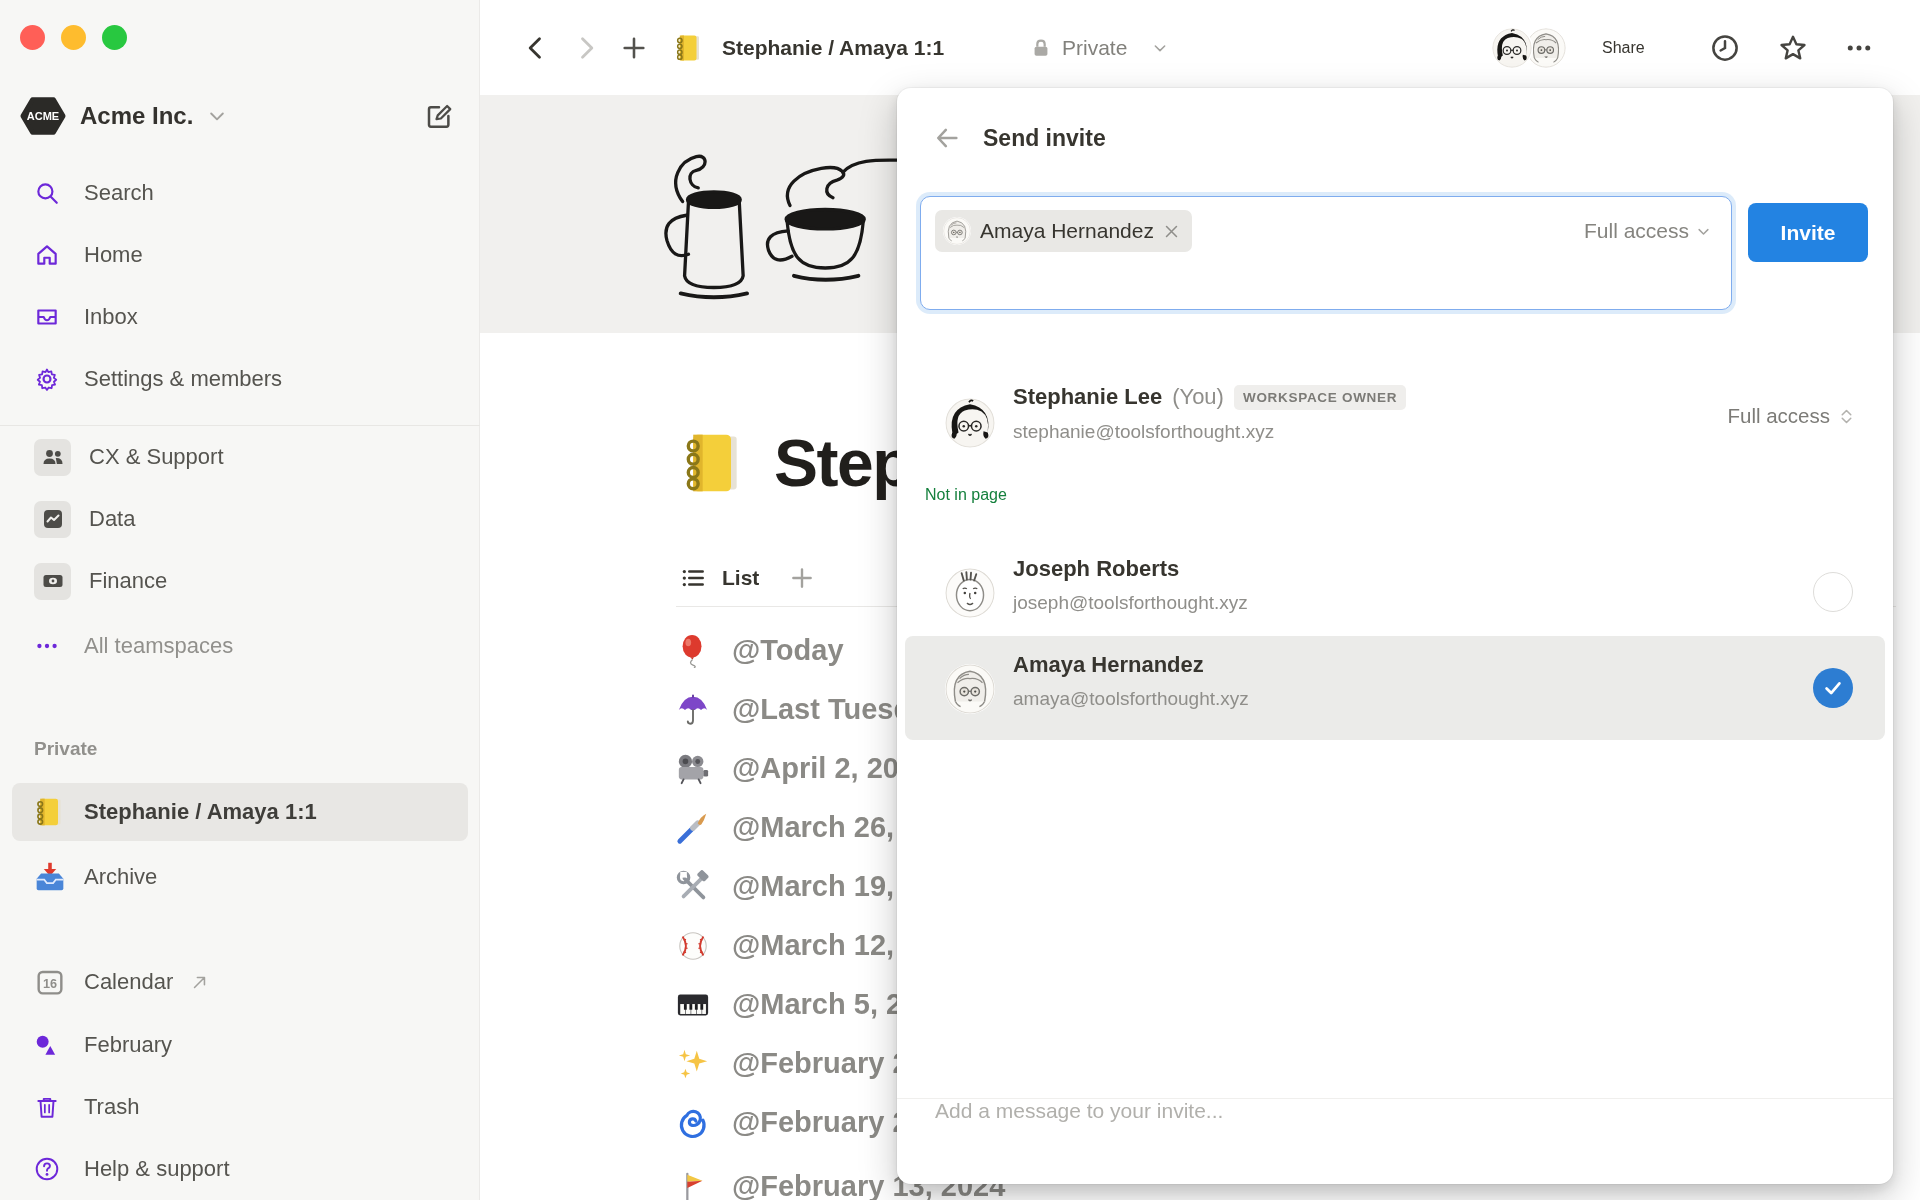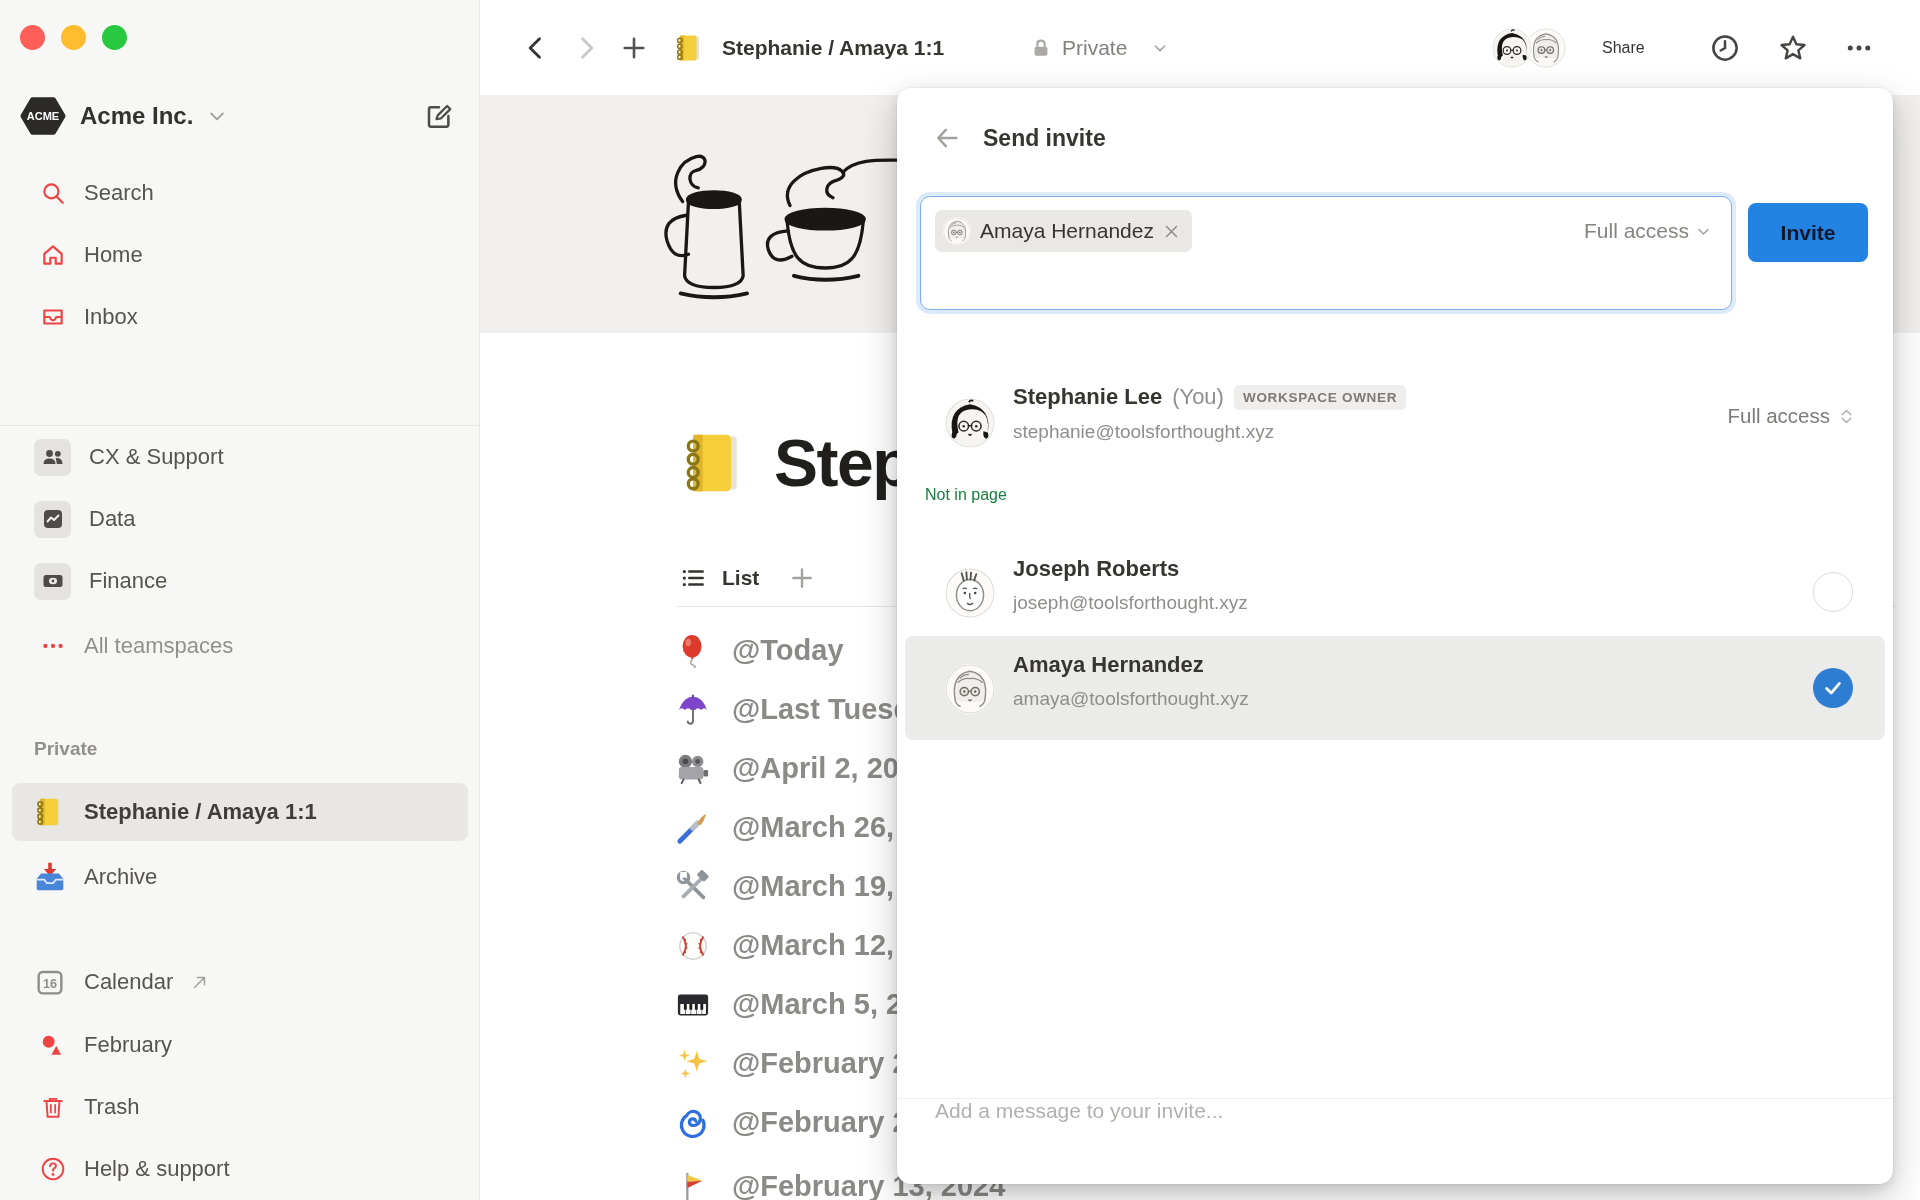--- a/index.html
+++ b/index.html
@@ -56,7 +56,7 @@
   .m-access { position:absolute; right:20px; top:22px; display:flex; align-items:center; gap:7px;
     font-size:21px; color:#85847f; }
   .invite-btn { position:absolute; left:851px; top:115px; width:120px; height:59px; border:none;
-    border-radius:8px; background:#2383e2; color:#0f172a; font-size:21px; font-weight:600;
+    border-radius:8px; background:#2383e2; color:#ffffff; font-size:21px; font-weight:600;
     font-family:inherit; cursor:pointer; }
   .prow { position:absolute; left:8px; width:980px; height:104px; border-radius:8px; }
   .prow.hl { background:#ebebe9; }

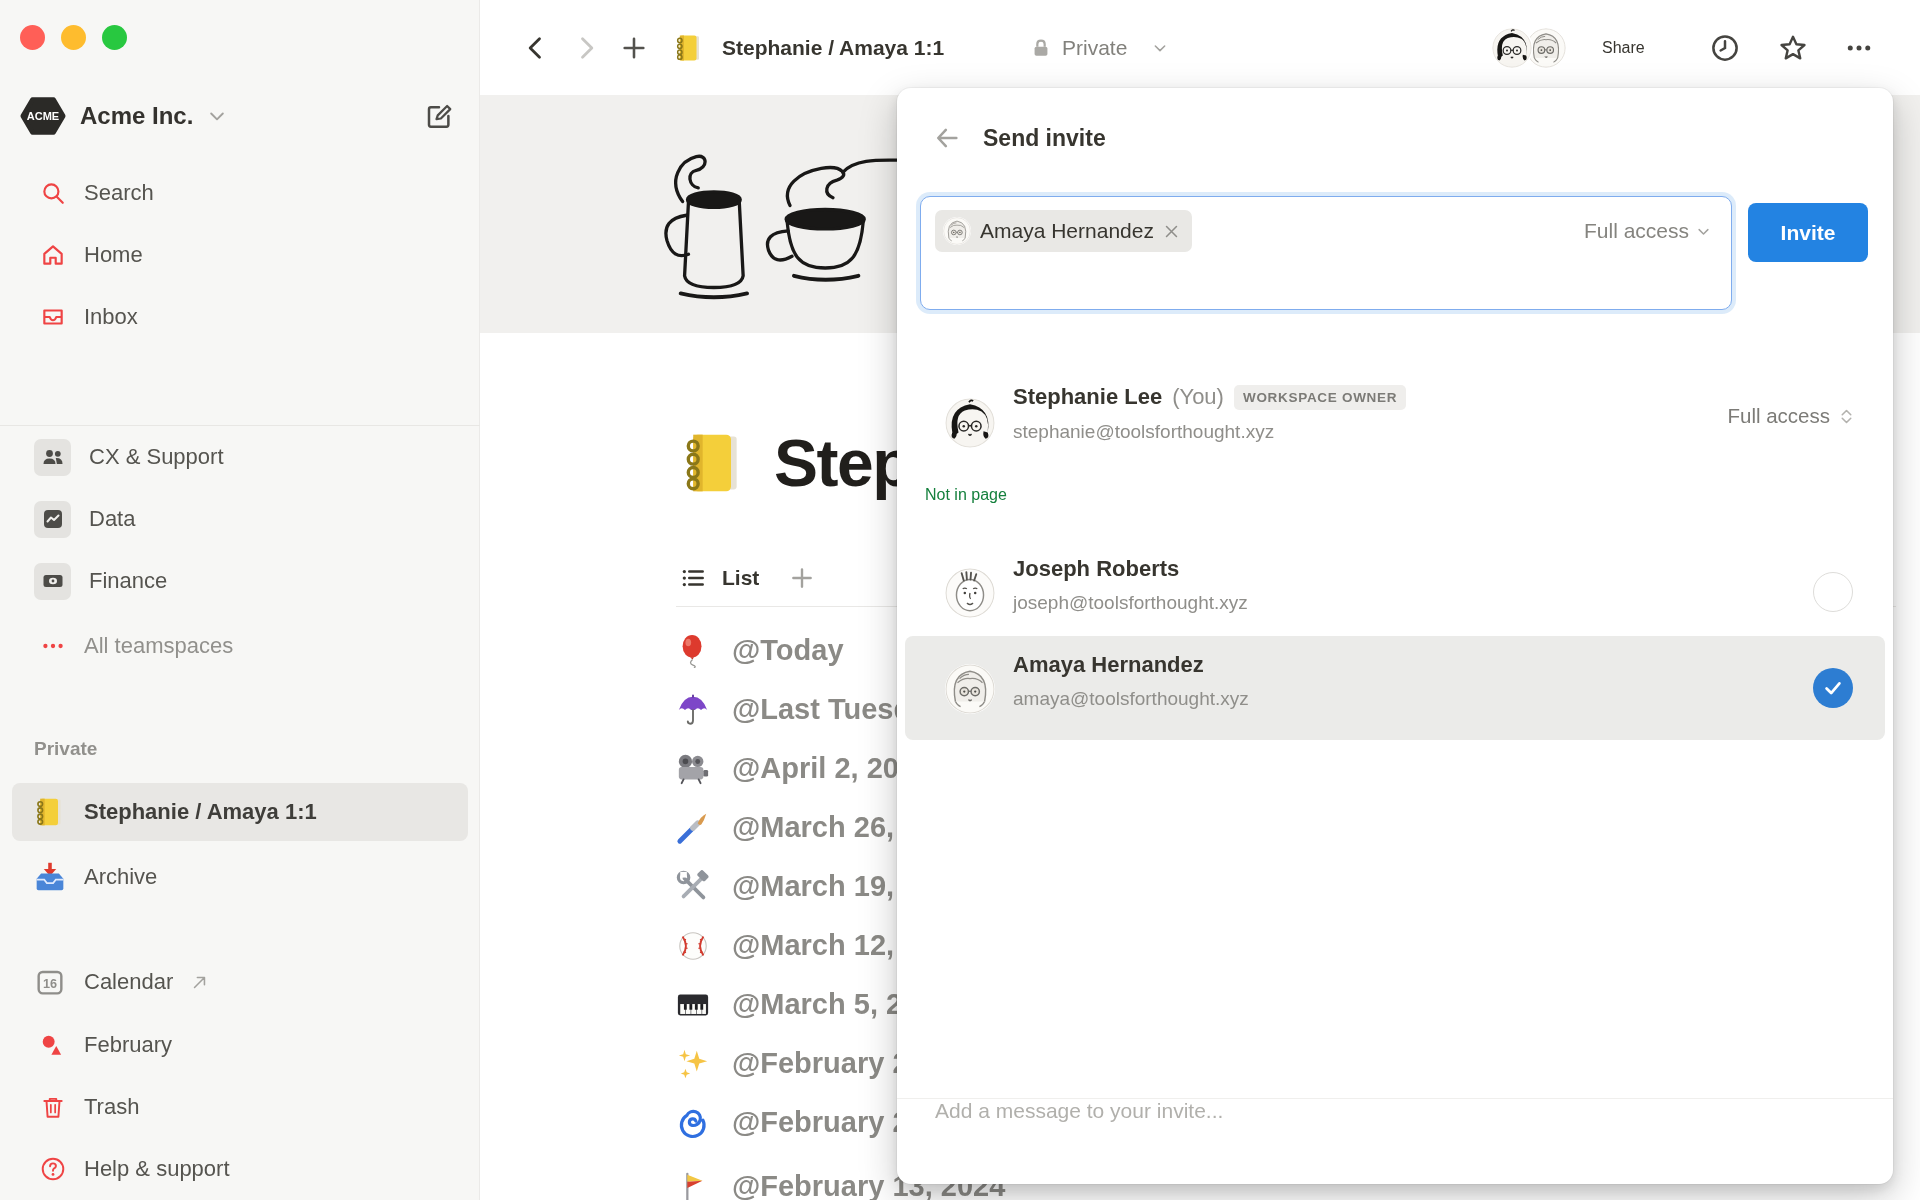--- a/index.html
+++ b/index.html
@@ -390,6 +390,14 @@
         </span>
       <span class="slabel">Inbox</span>
     </div>
+    <div class="srow" style="top:350px">
+      <span class="sicon">
+          <svg width="26" height="26" viewBox="0 0 24 24">
+            <use href="#i-gear"></use>
+          </svg>
+        </span>
+      <span class="slabel">Settings &amp; members</span>
+    </div>
 
     <div class="sdivider"></div>
 

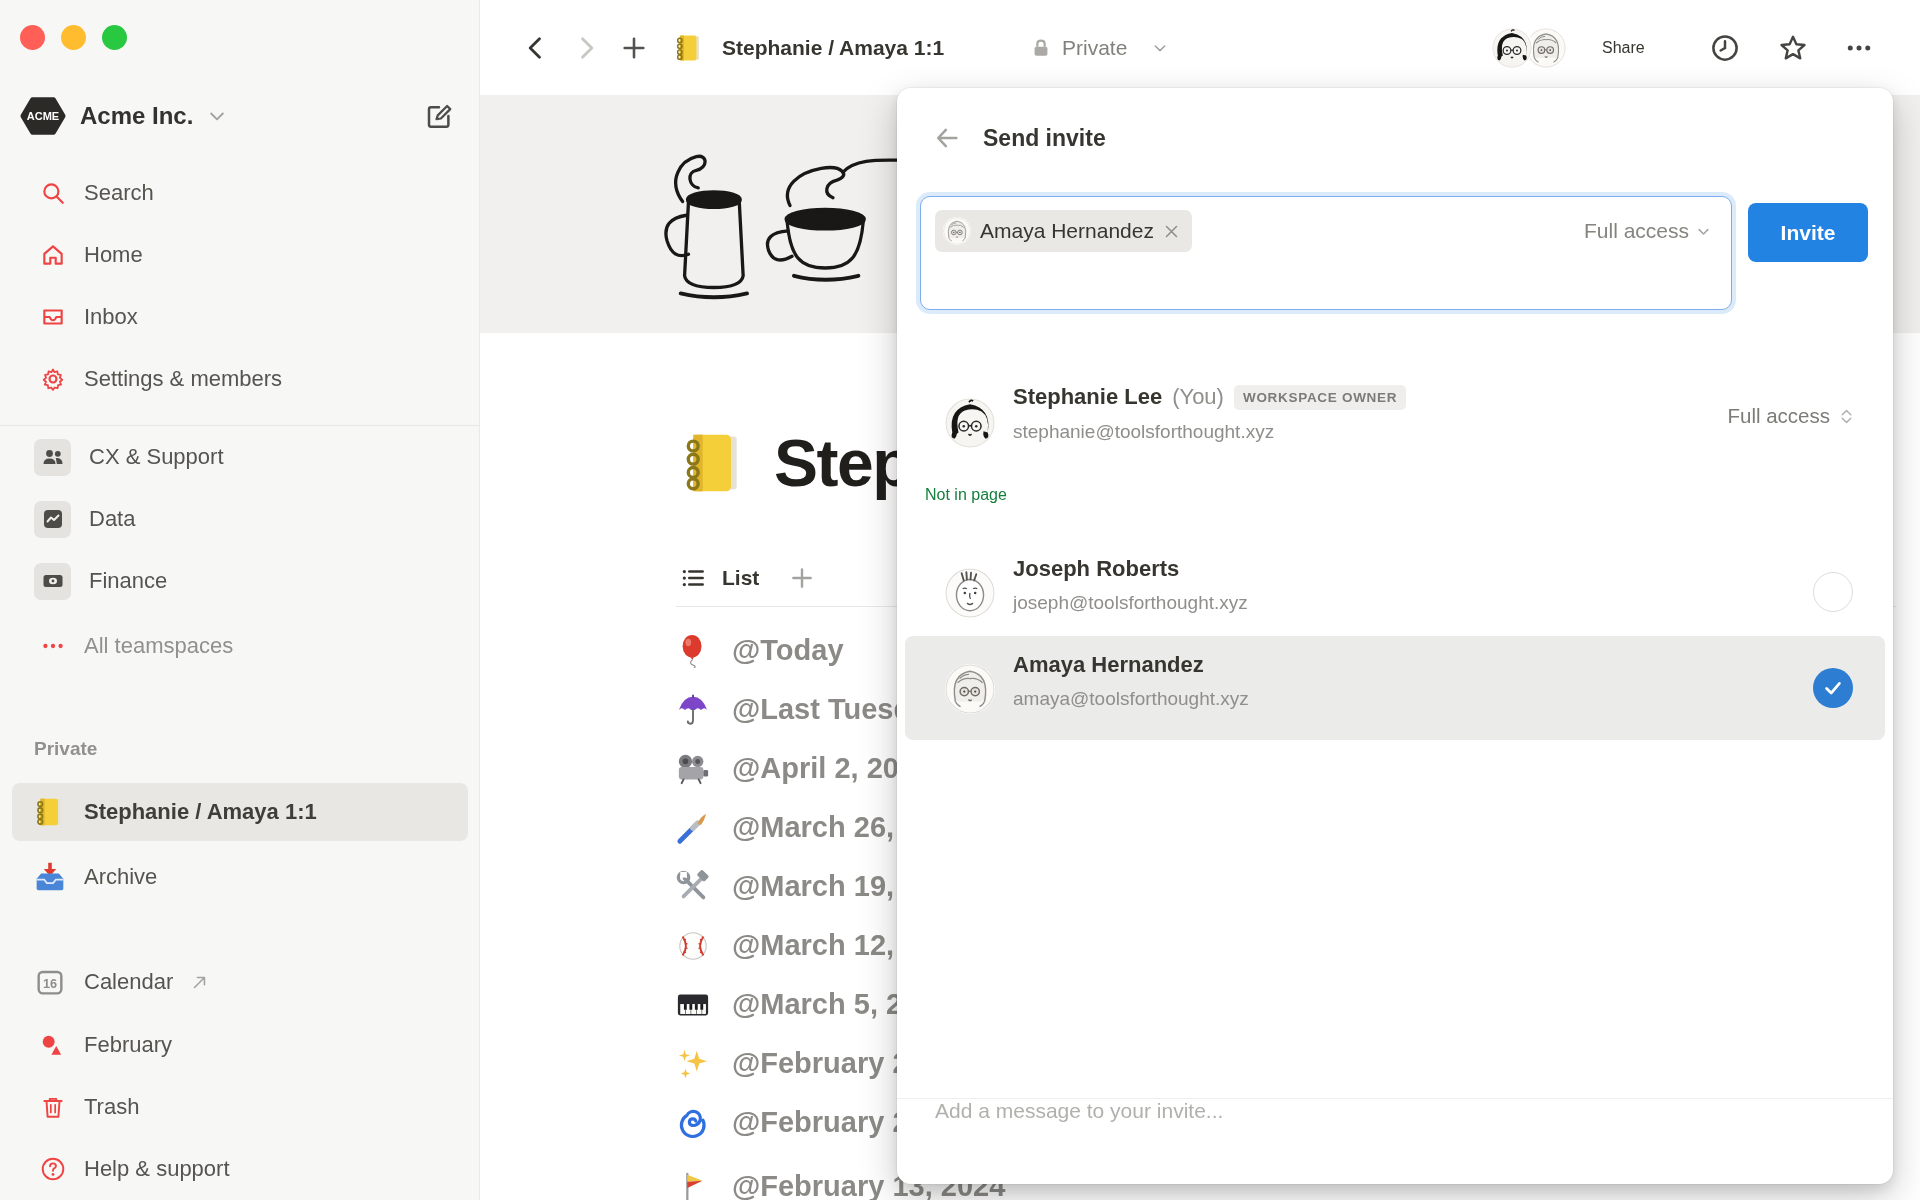--- a/index.html
+++ b/index.html
@@ -19,7 +19,7 @@
   .srow.sel { background:#e8e7e4; }
   .slabel { font-size:22px; font-weight:500; color:#55544f; }
   .slabel.muted { color:#91908c; }
-  .sicon { width:32px; height:32px; display:flex; align-items:center; justify-content:flex-end; color:#ef4444; flex:0 0 32px; }
+  .sicon { width:32px; height:32px; display:flex; align-items:center; justify-content:flex-start; color:#6d28d9; flex:0 0 32px; }
   .tsq { width:37px; height:37px; border-radius:7px; background:#e4e3e0;
     display:flex; align-items:center; justify-content:center; flex:0 0 37px; color:#4d4c48; }
   .sdivider { position:absolute; left:0; top:425px; width:480px; height:1px; background:#e8e7e4; }

